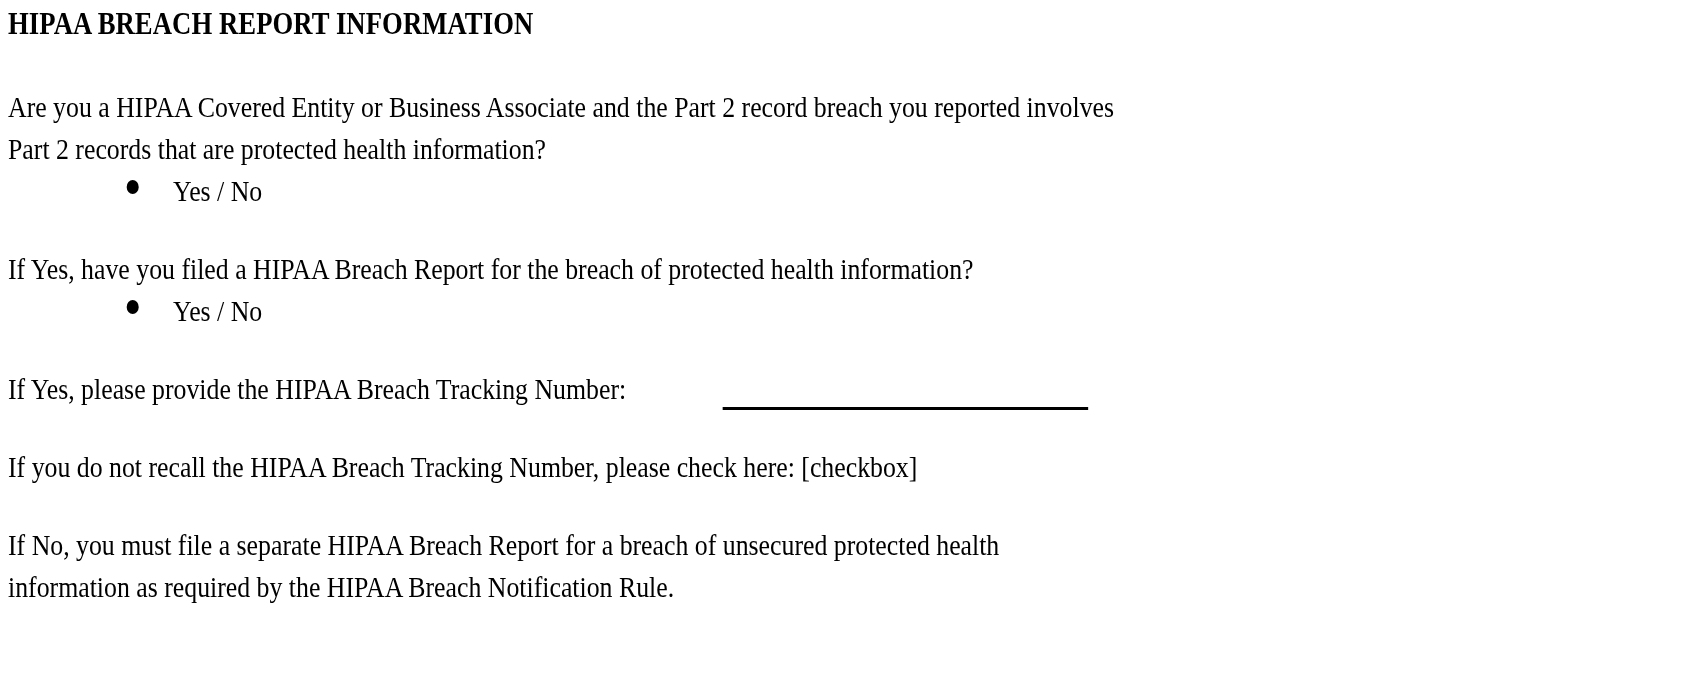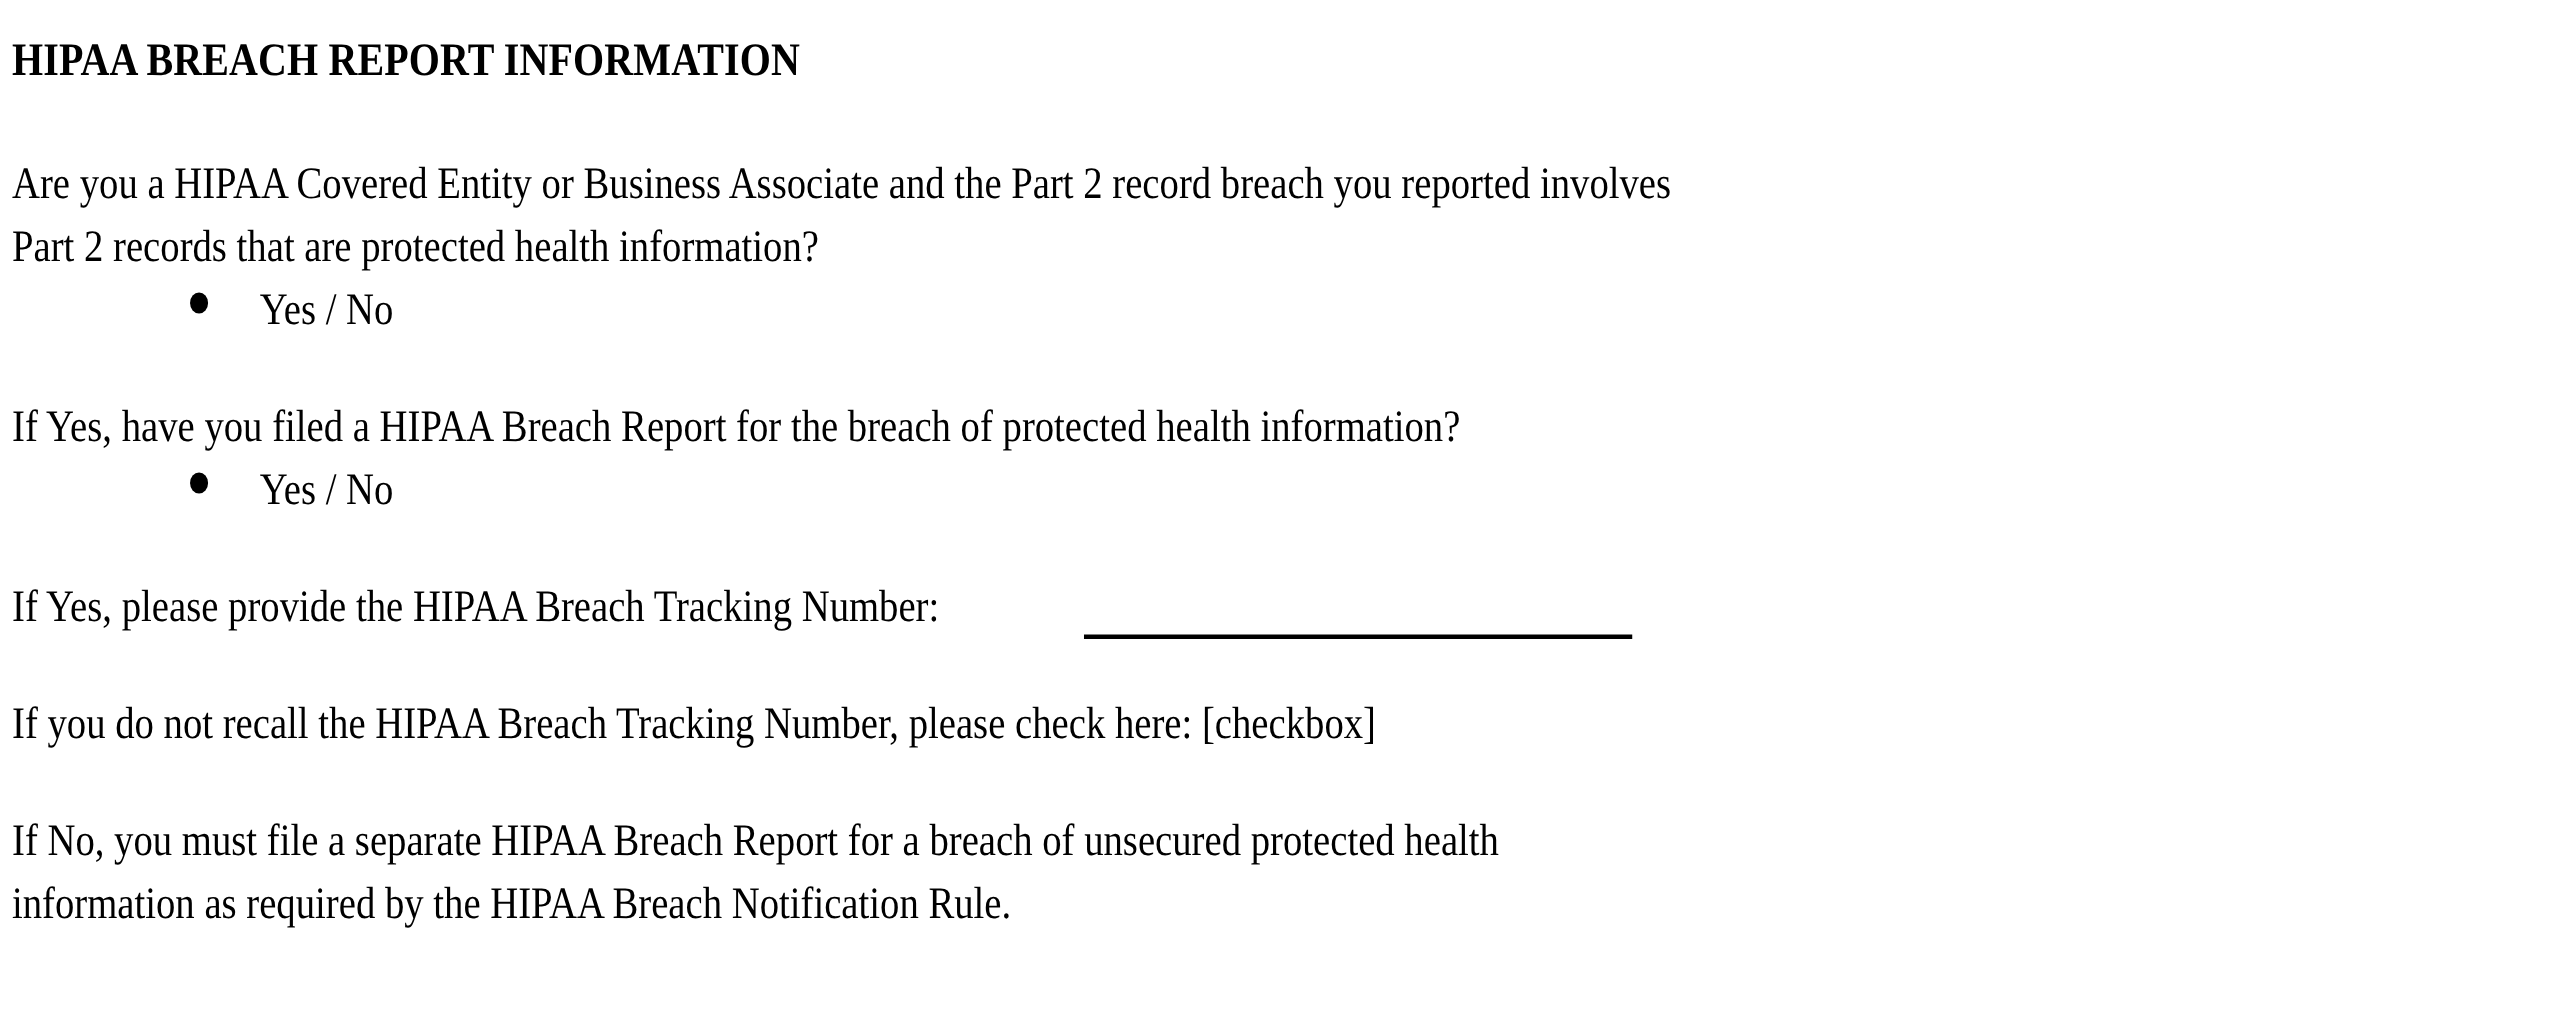--- a/index.html
+++ b/index.html
@@ -20,7 +20,7 @@
     width: 1706px;
     height: 686px;
     box-sizing: border-box;
-    padding: 20px 0 0 8px;
+    padding: 4px 0 0 8px;
   }
   .doc-title {
     font-size: 31px;

